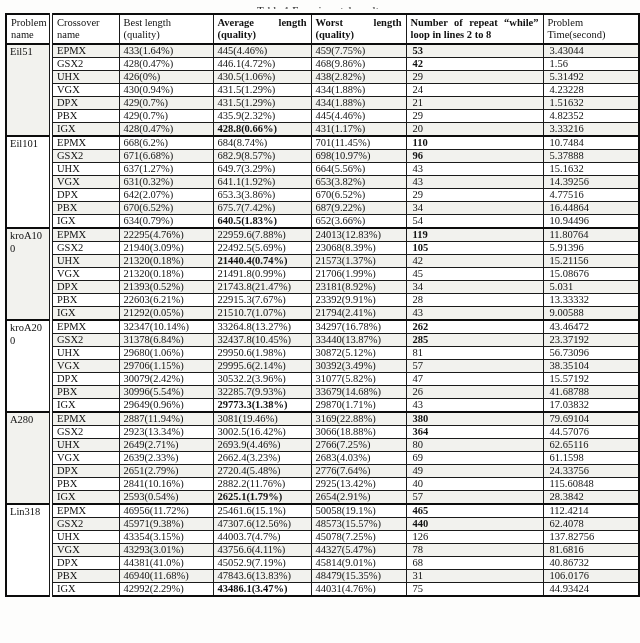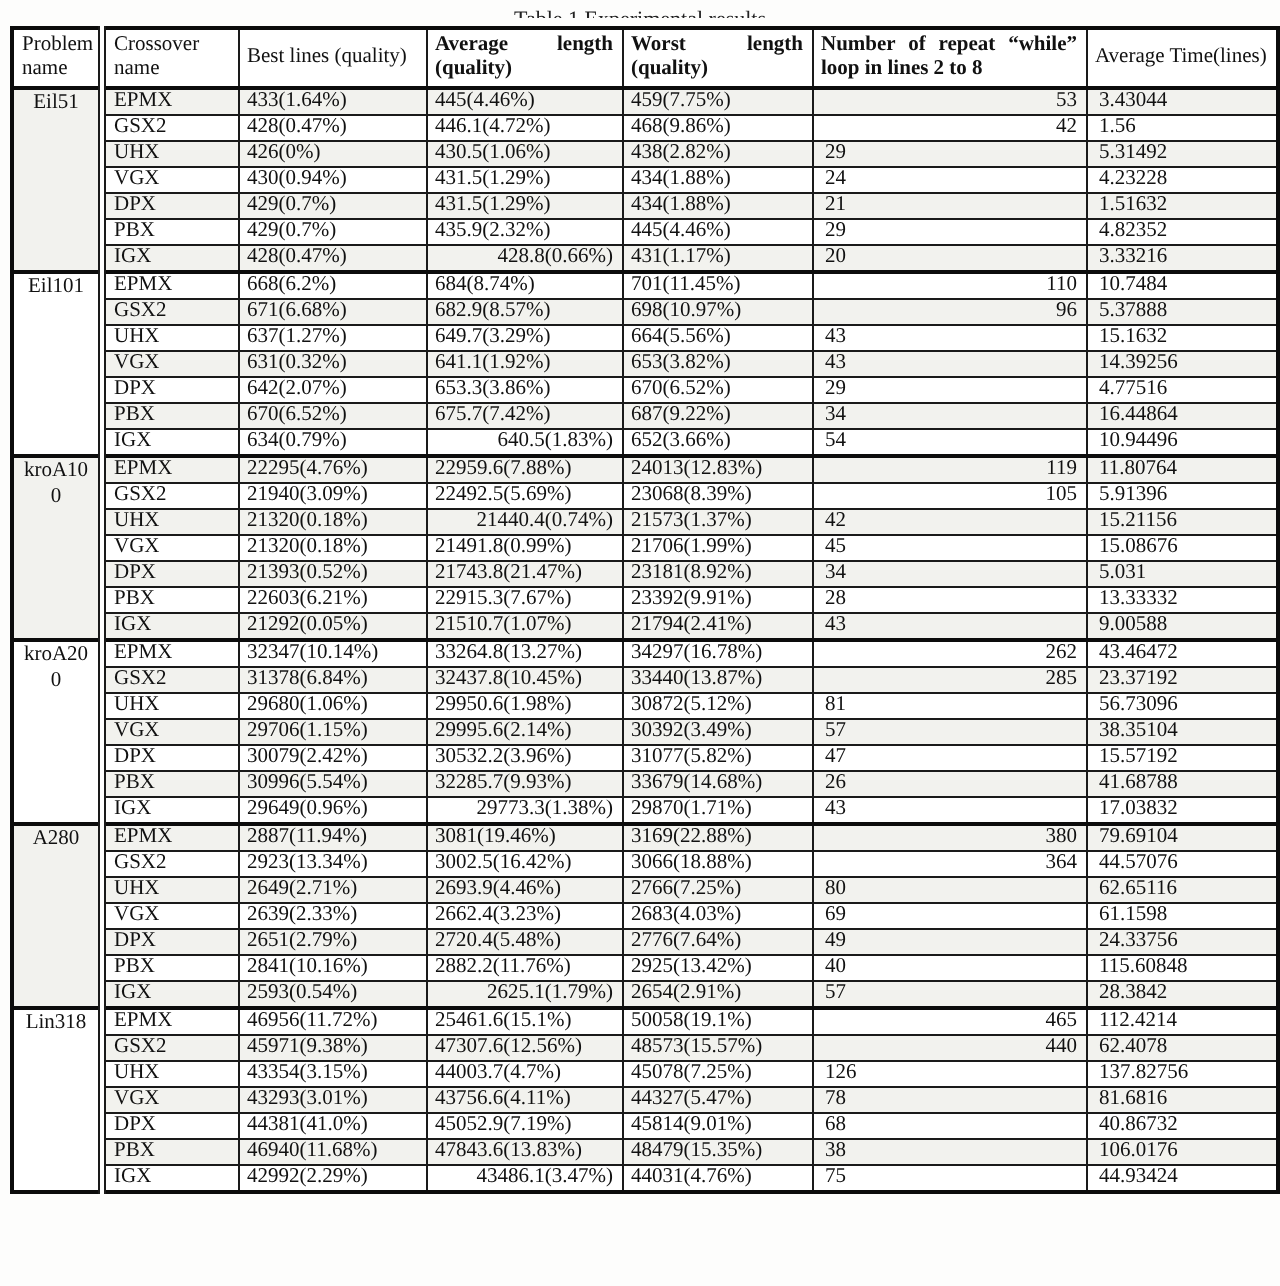--- a/index.html
+++ b/index.html
@@ -101,7 +101,7 @@
     <tr>
       <th class="dbl">Problem name</th>
       <th>Crossover name</th>
-      <th>Best lines (quality)</th>
+      <th>Best length (quality)</th>
       <th class="justify">Average length (quality)</th>
       <th class="justify">Worst length (quality)</th>
       <th class="justify">Number of repeat “while” loop in lines 2 to 8</th>

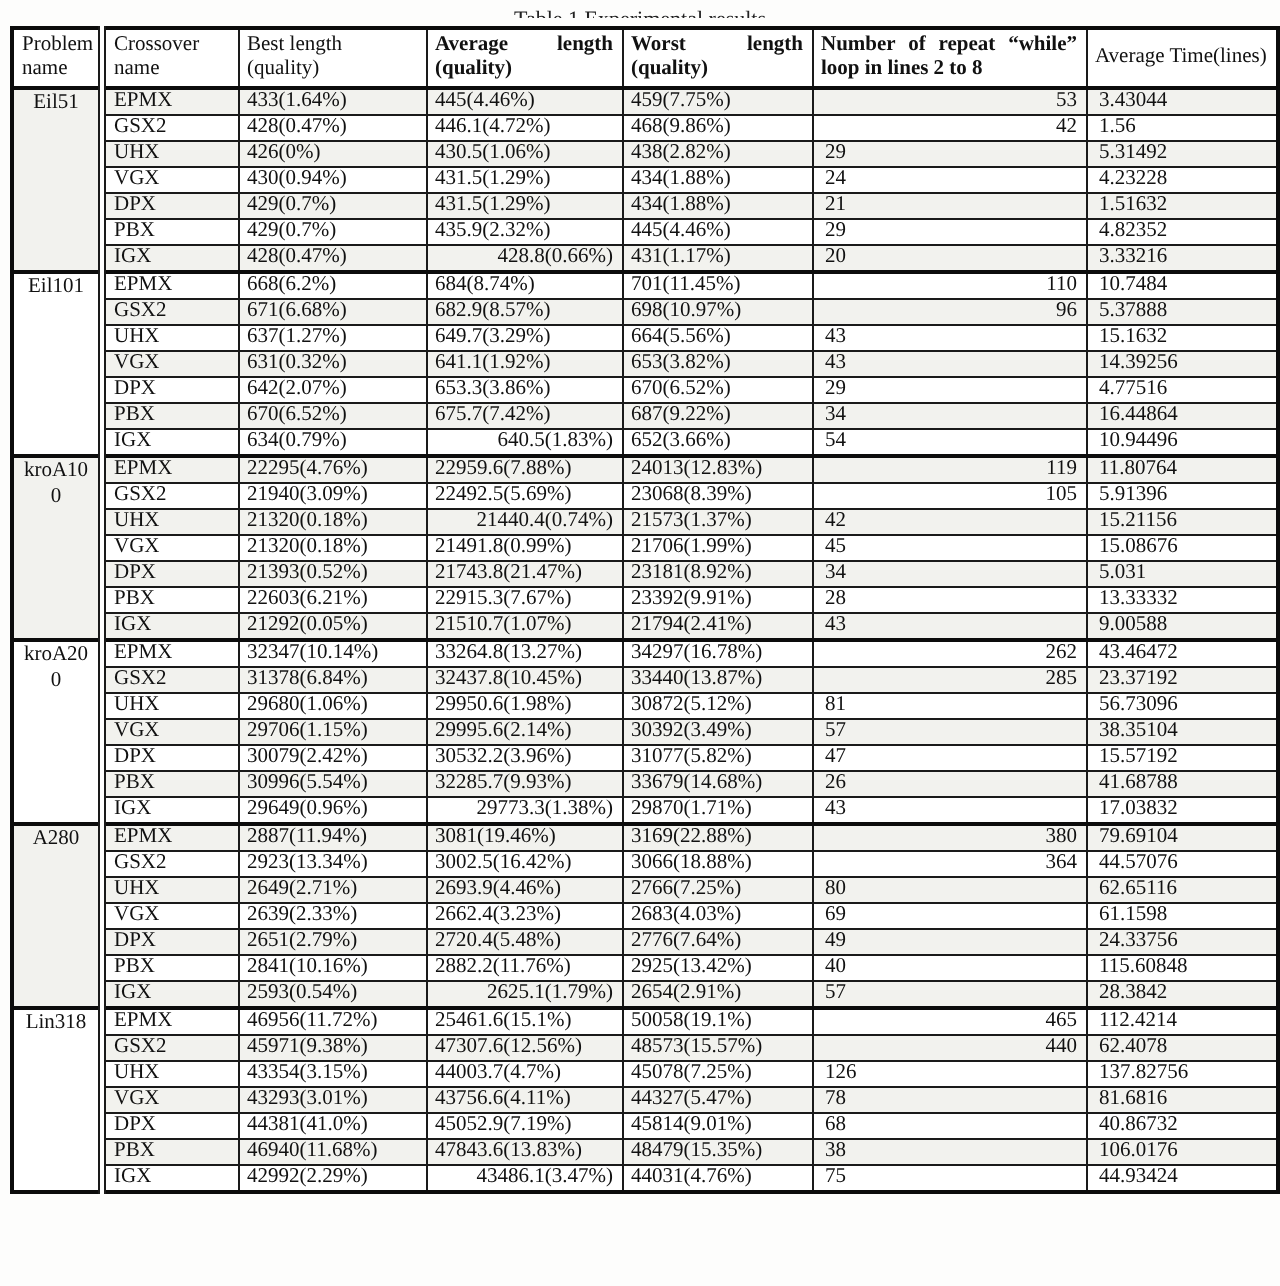--- a/index.html
+++ b/index.html
@@ -105,7 +105,7 @@
       <th class="justify">Average length (quality)</th>
       <th class="justify">Worst length (quality)</th>
       <th class="justify">Number of repeat “while” loop in lines 2 to 8</th>
-      <th>Average Time(lines)</th>
+      <th>Problem Time(second)</th>
     </tr>
   </thead>
   <tbody>

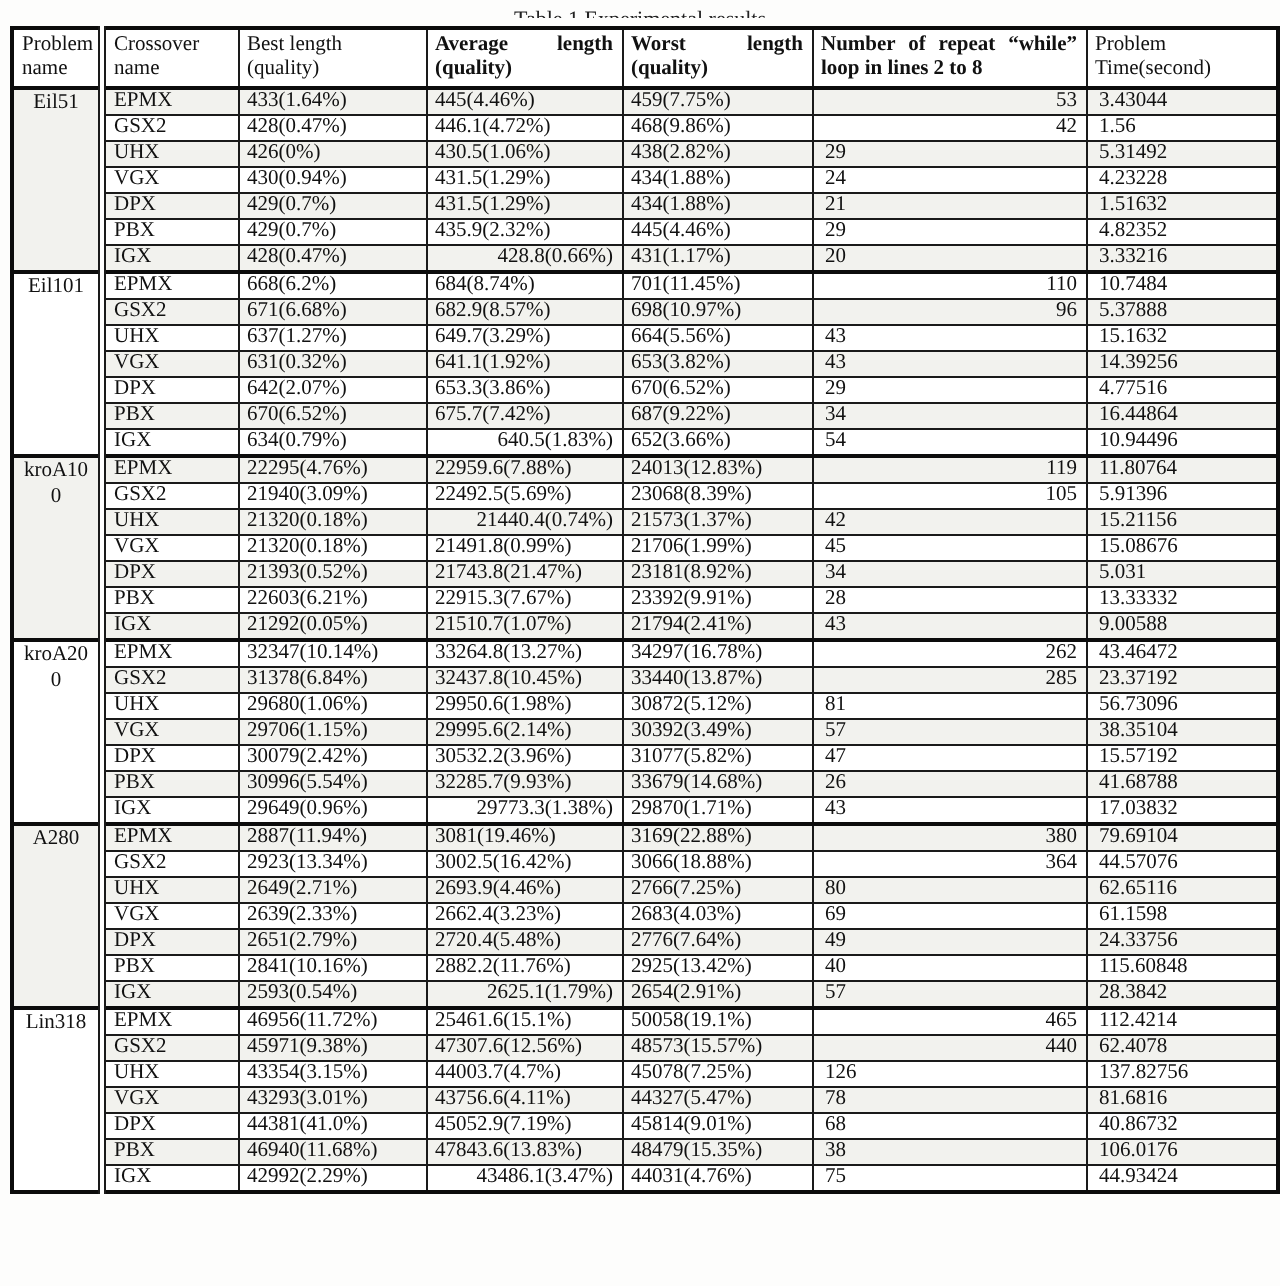--- a/index.html
+++ b/index.html
@@ -67,7 +67,6 @@
     padding: 0 3px;
     line-height: 13px;
     border-right: 4px double #1a1a1a;
-    text-align: center;
   }
   th.dbl {
     border-right: 4px double #1a1a1a;

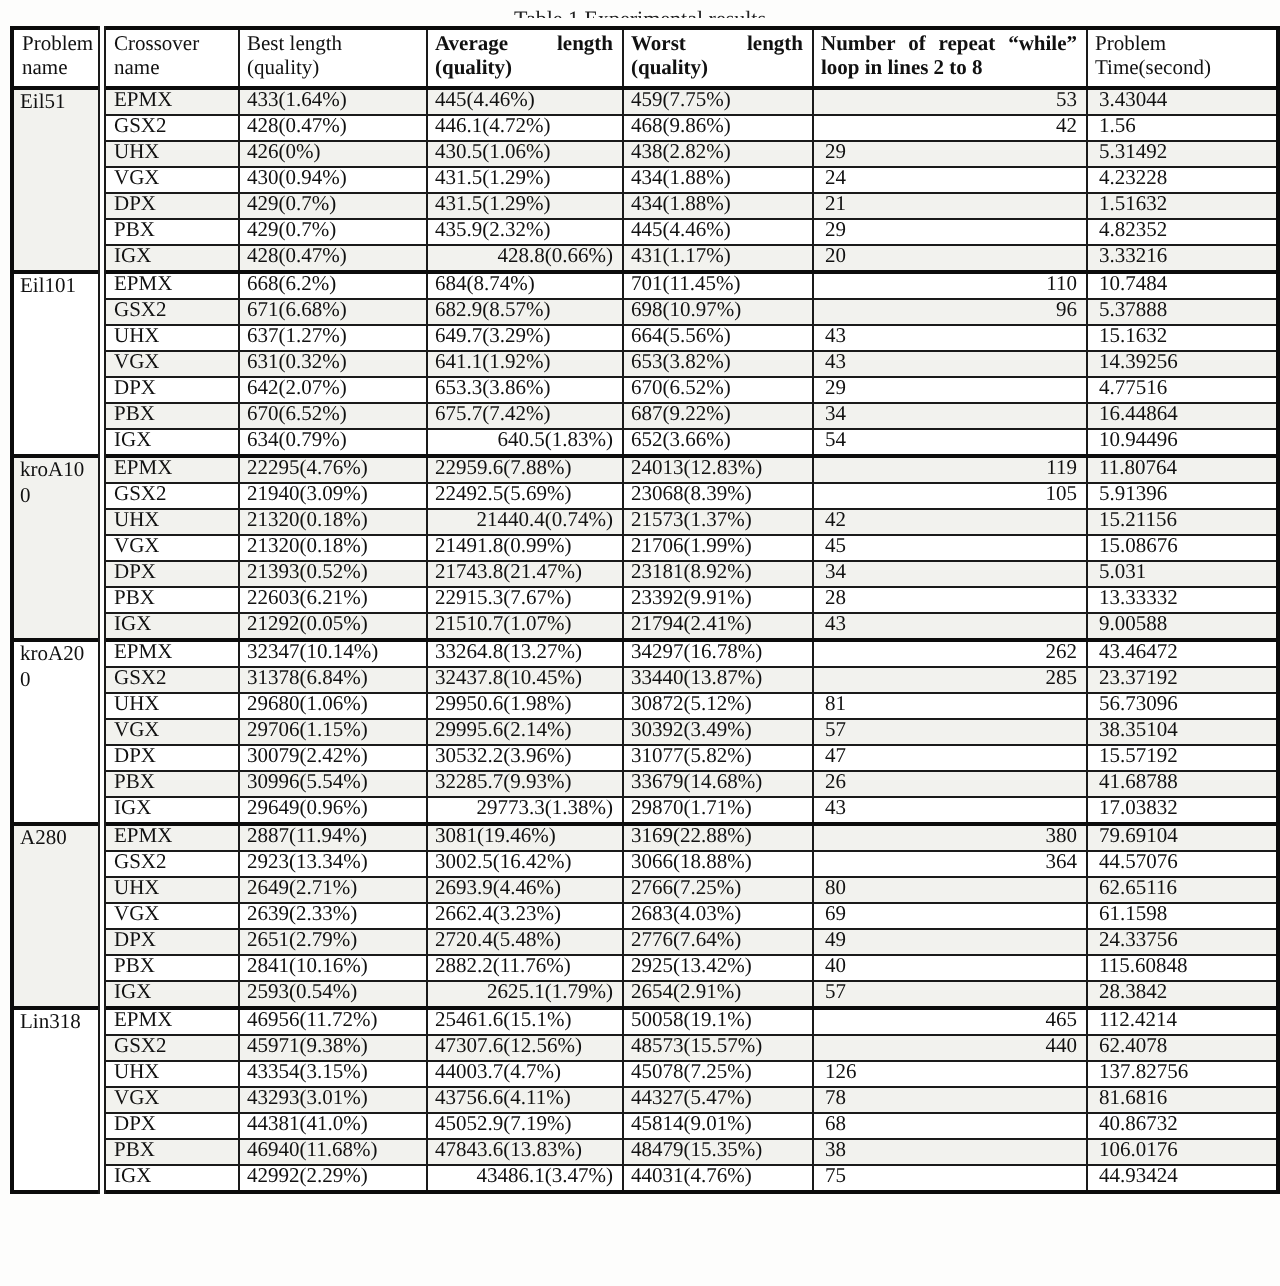--- a/index.html
+++ b/index.html
@@ -72,8 +72,7 @@
     border-right: 4px double #1a1a1a;
   }
   td.b {
-    font-weight: normal;
-    text-align: right;
+    font-weight: bold;
   }
   td.num {
     padding-left: 6px;

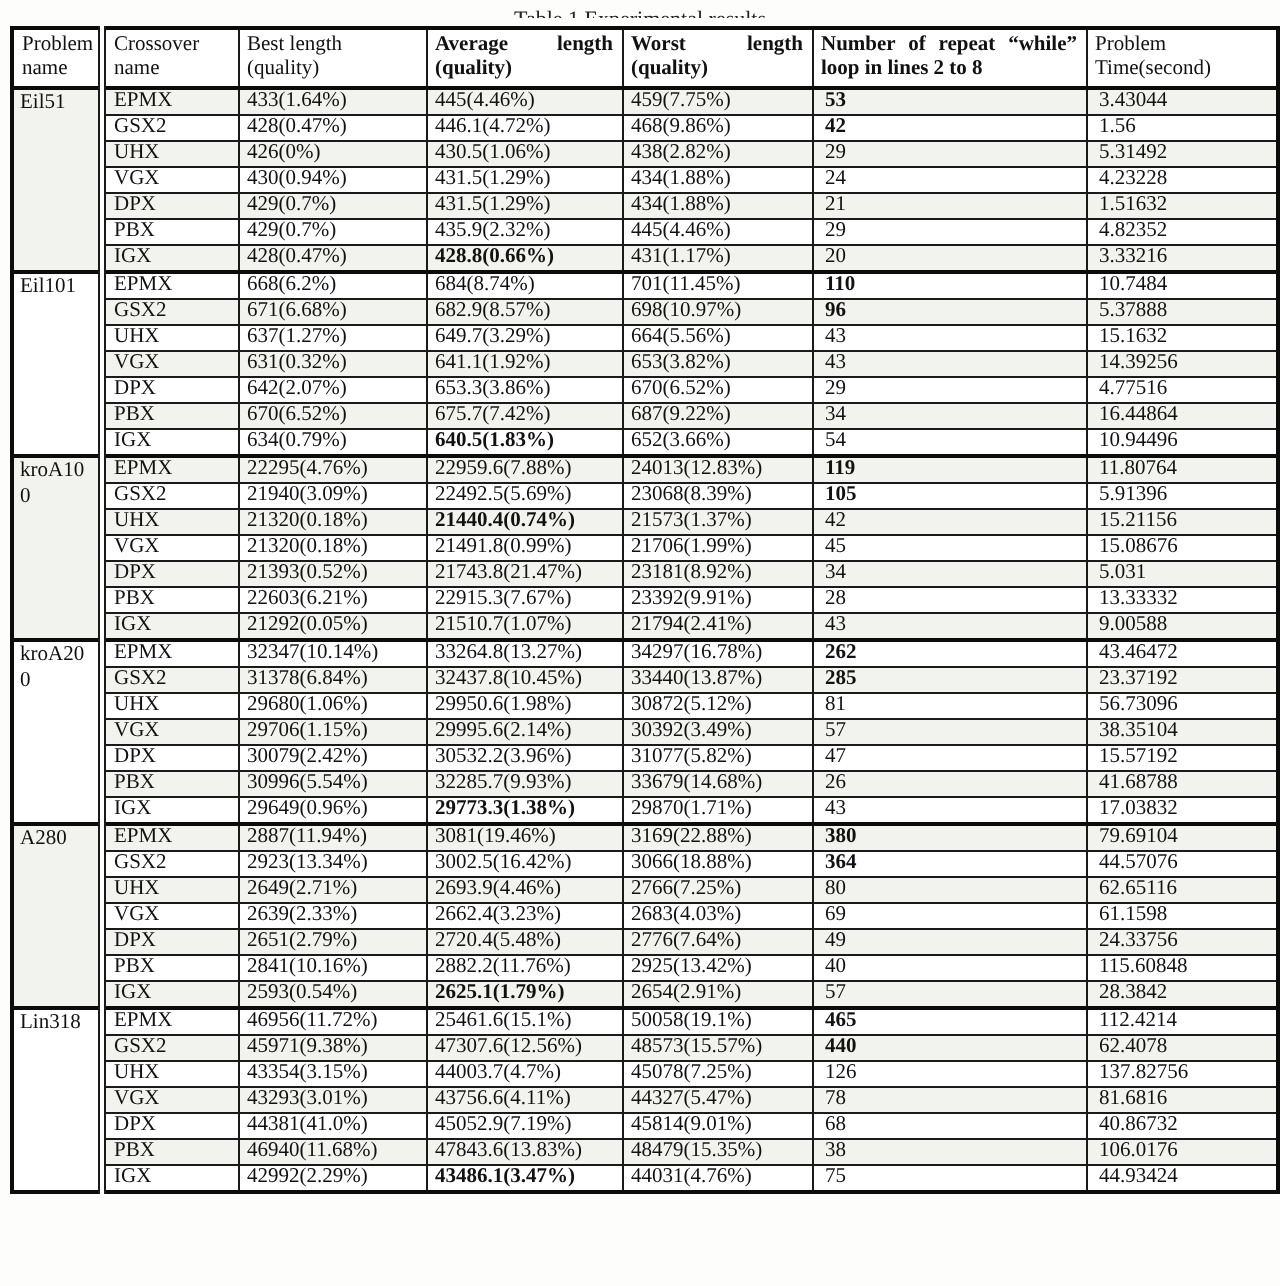--- a/index.html
+++ b/index.html
@@ -438,7 +438,7 @@
         <td>46940(11.68%)</td>
         <td>47843.6(13.83%)</td>
         <td>48479(15.35%)</td>
-        <td class="num">38</td>
+        <td class="num">31</td>
         <td class="num">106.0176</td>
       </tr>
       <tr>

